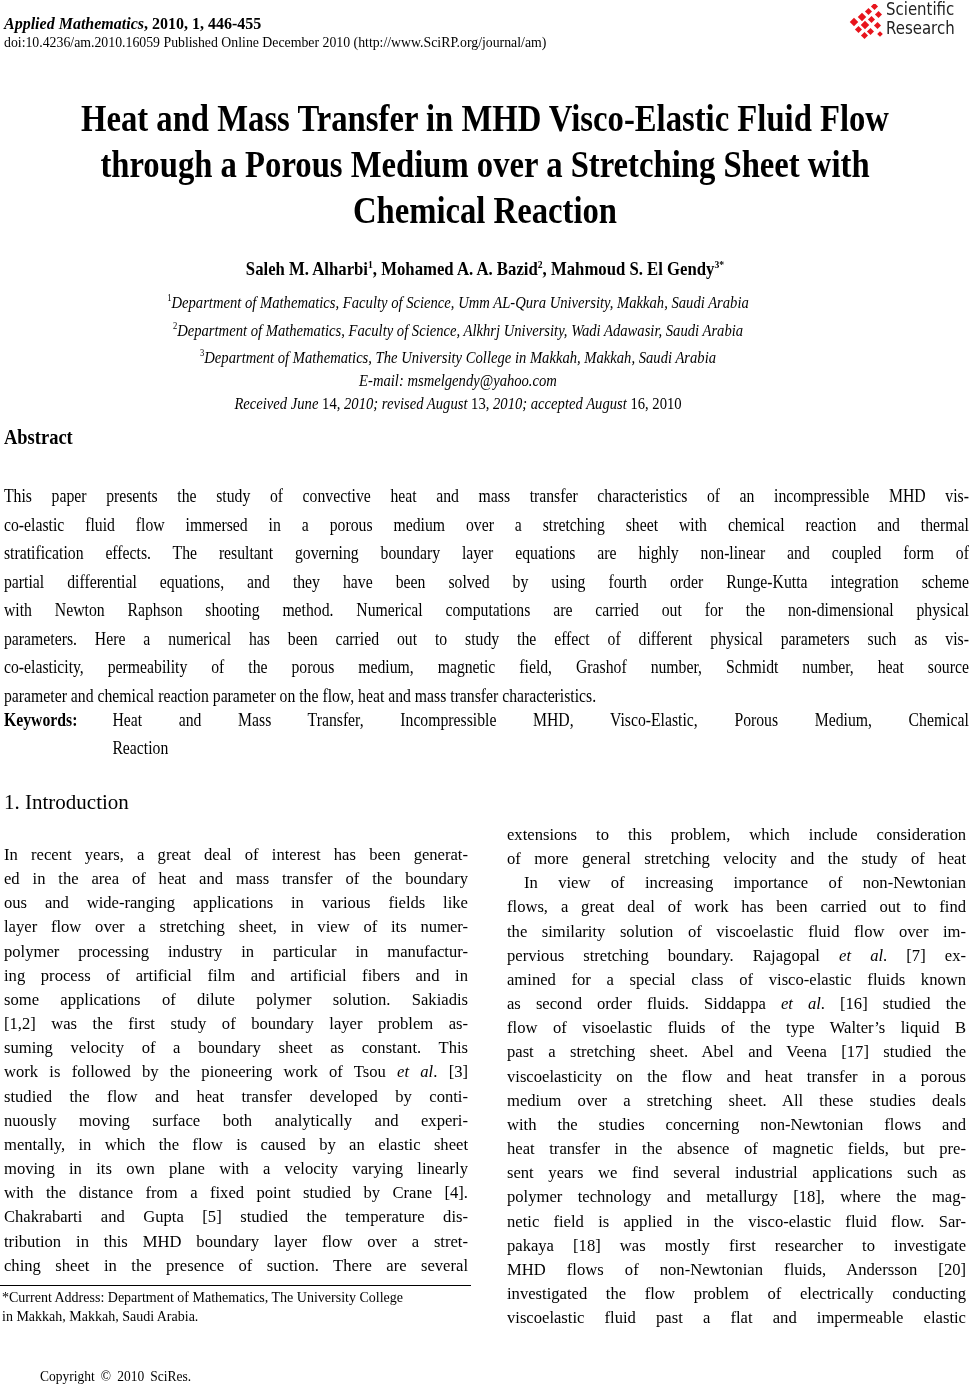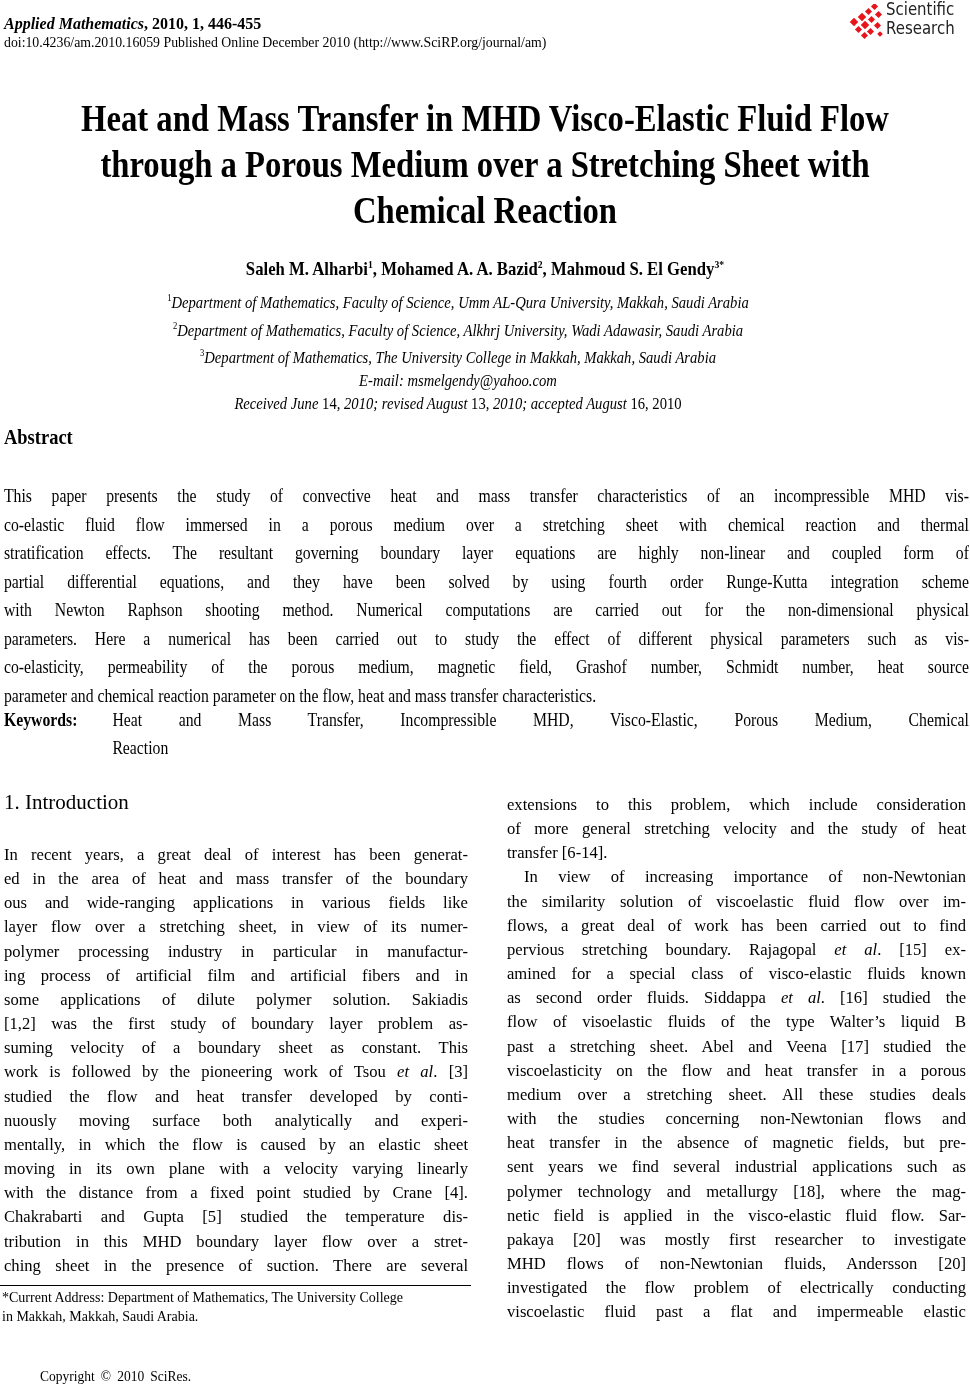--- a/index.html
+++ b/index.html
@@ -44,7 +44,7 @@
   .col i { font-style: italic; }
   .col-left { left: 4px; top: 843px; width: 464px; }
   .col-left div.ln { width: 464px; }
-  .col-right { left: 507px; top: 793px; width: 459px; }
+  .col-right { left: 507px; top: 823px; width: 459px; }
   .col-right div.ln { width: 459px; }
 
   .fn-rule { position: absolute; left: 0; top: 1285px; width: 471px; height: 1px; background: #000; }

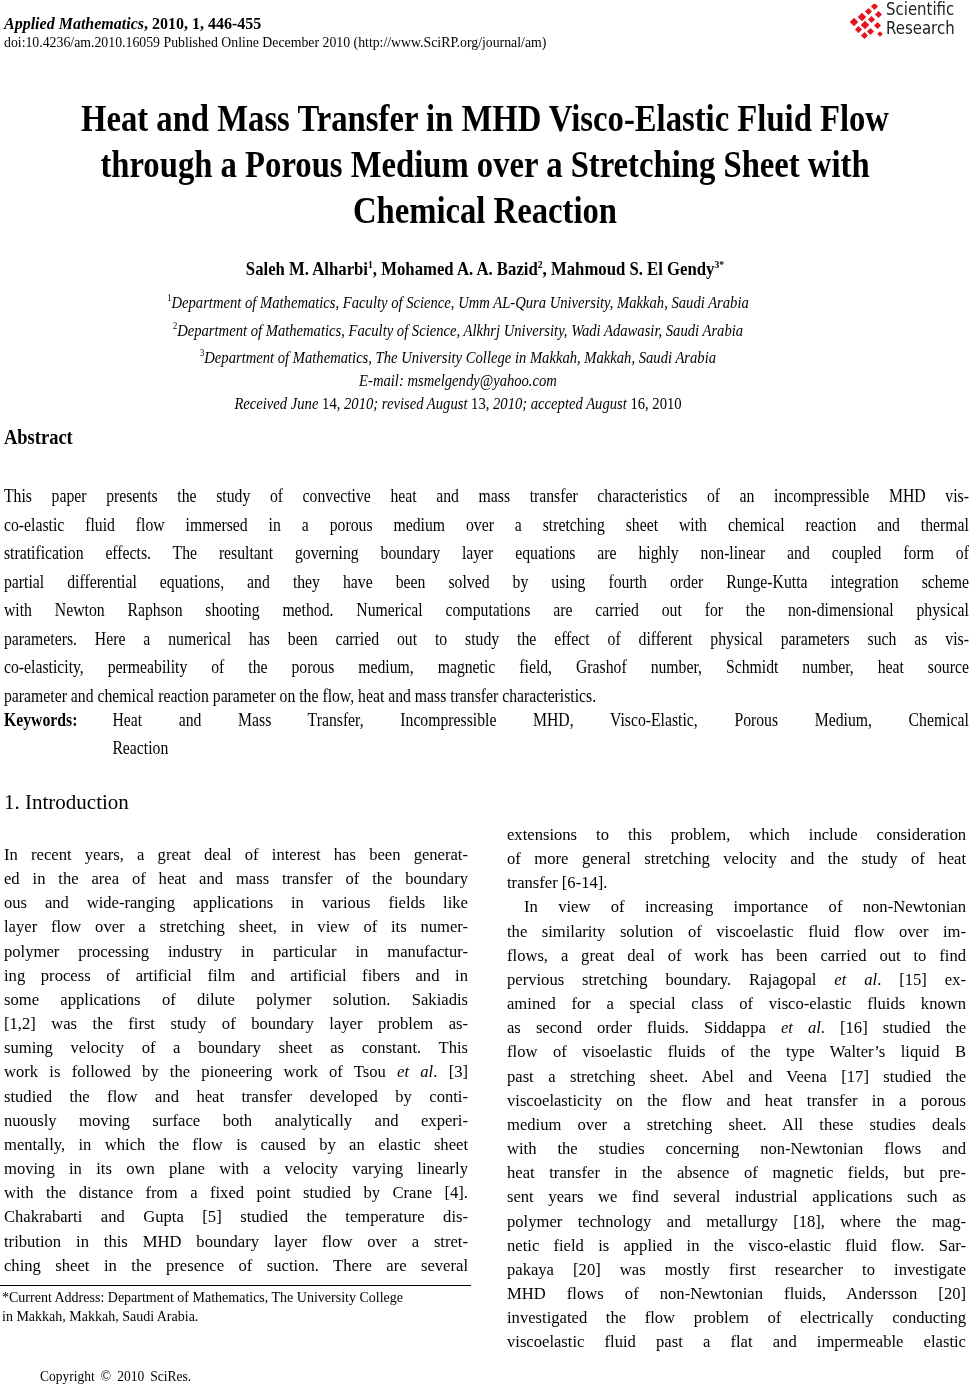--- a/index.html
+++ b/index.html
@@ -147,7 +147,6 @@
 <div class="col col-right">
   <div class="ln">extensions to this problem, which include consideration</div>
   <div class="ln">of more general stretching velocity and the study of heat</div>
-  <div class="ln last">transfer [6-14].</div>
   <div class="ln ind">In view of increasing importance of non-Newtonian</div>
   <div class="ln">the similarity solution of viscoelastic fluid flow over im-</div>
   <div class="ln">flows, a great deal of work has been carried out to find</div>

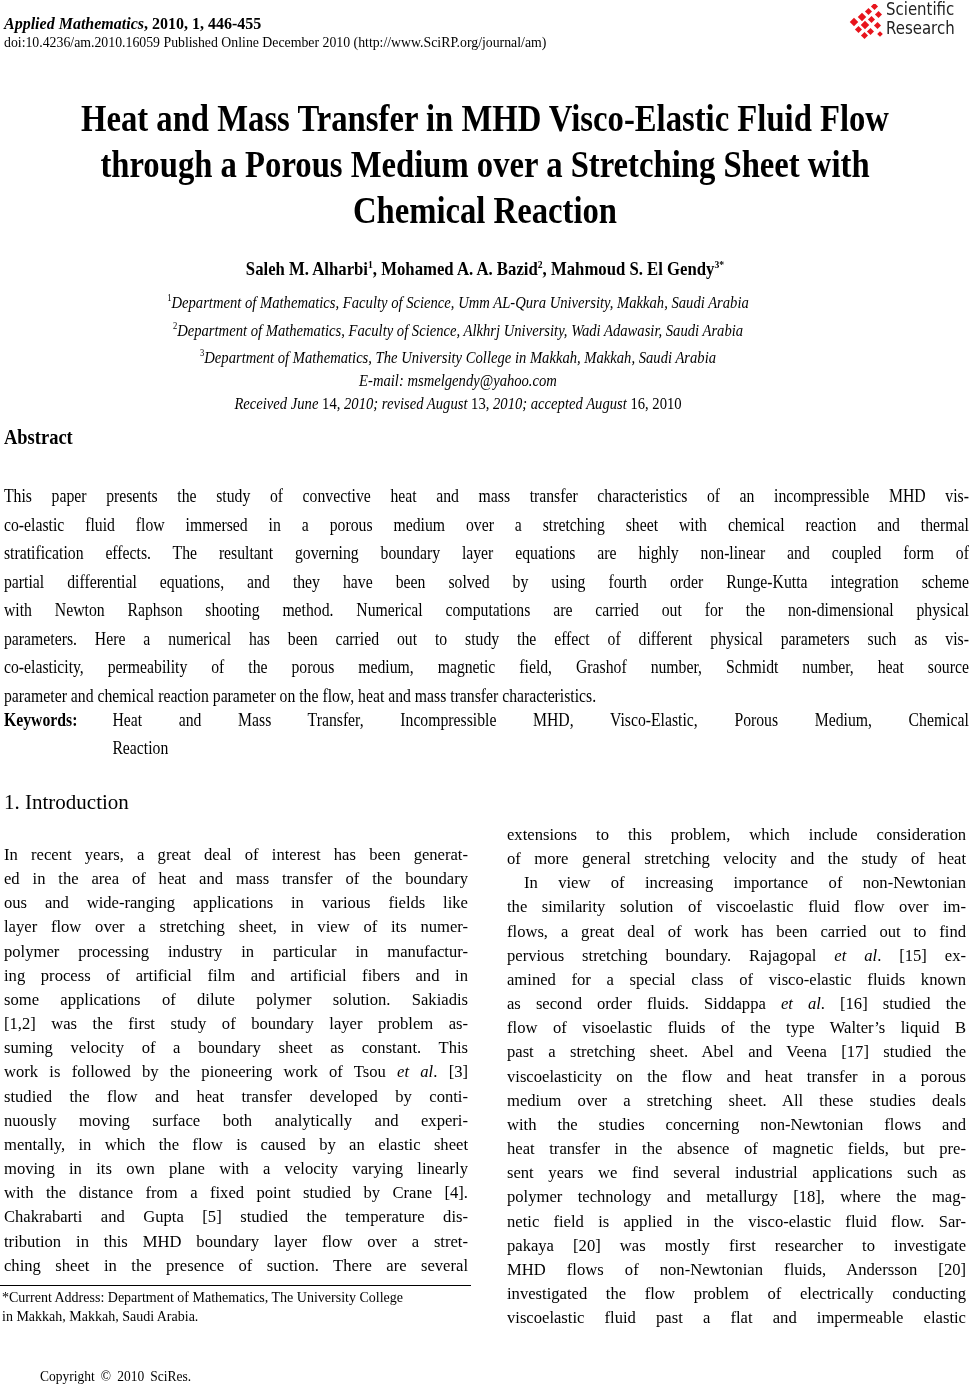--- a/index.html
+++ b/index.html
@@ -148,8 +148,8 @@
   <div class="ln">extensions to this problem, which include consideration</div>
   <div class="ln">of more general stretching velocity and the study of heat</div>
   <div class="ln ind">In view of increasing importance of non-Newtonian</div>
+  <div class="ln">flows, a great deal of work has been carried out to find</div>
   <div class="ln">the similarity solution of viscoelastic fluid flow over im-</div>
-  <div class="ln">flows, a great deal of work has been carried out to find</div>
   <div class="ln"><span>pervious stretching boundary. Rajagopal </span><i>et al</i><span>. [15] ex-</span></div>
   <div class="ln">amined for a special class of visco-elastic fluids known</div>
   <div class="ln"><span>as second order fluids. Siddappa </span><i>et al</i><span>. [16] studied the</span></div>

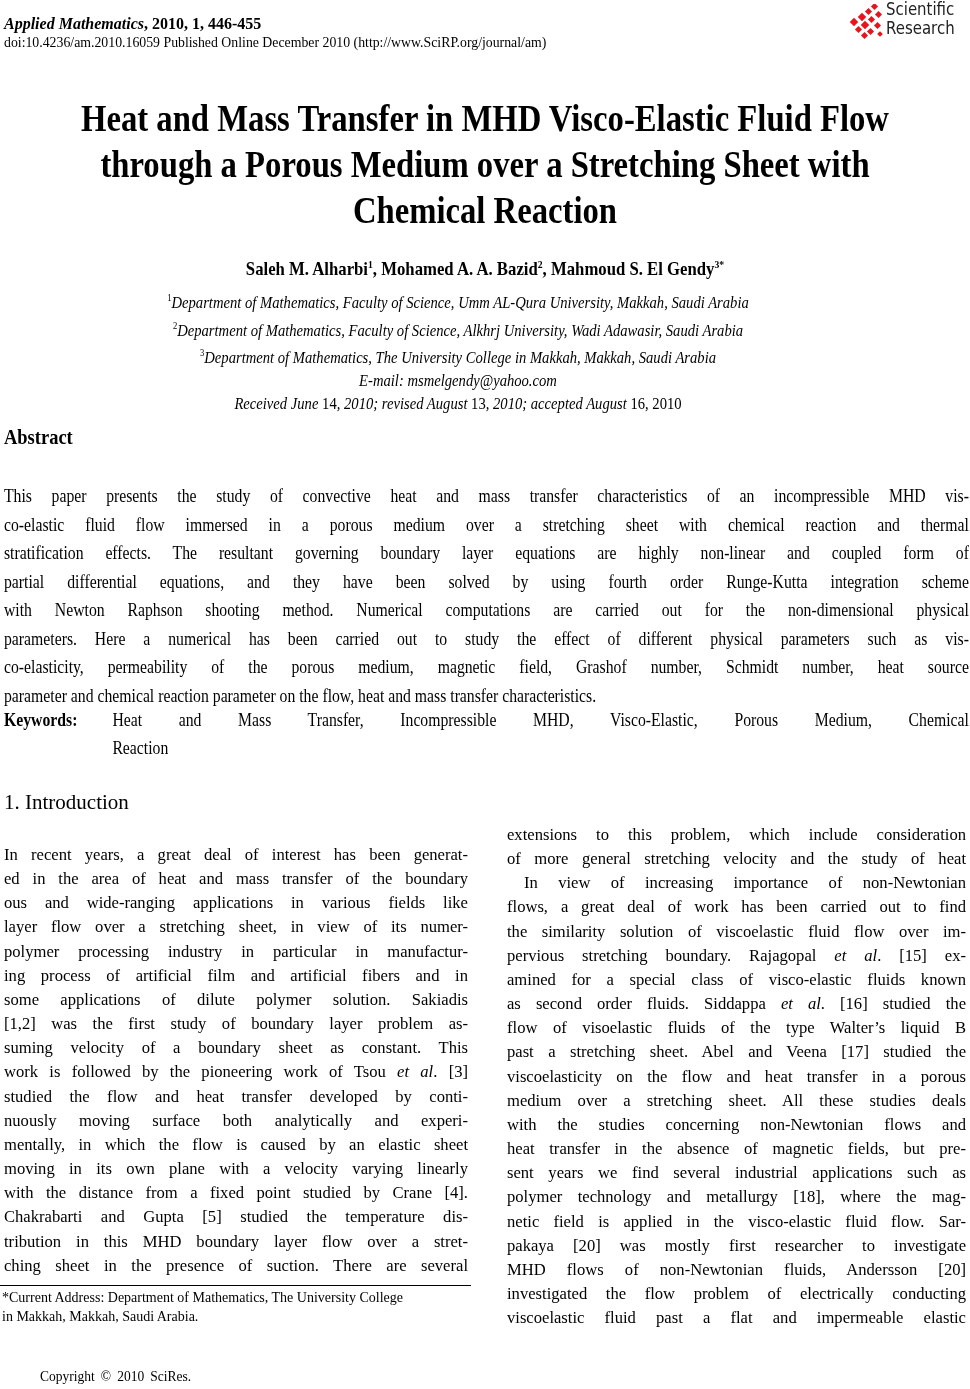--- a/index.html
+++ b/index.html
@@ -150,7 +150,7 @@
   <div class="ln ind">In view of increasing importance of non-Newtonian</div>
   <div class="ln">flows, a great deal of work has been carried out to find</div>
   <div class="ln">the similarity solution of viscoelastic fluid flow over im-</div>
-  <div class="ln"><span>pervious stretching boundary. Rajagopal </span><i>et al</i><span>. [15] ex-</span></div>
+  <div class="ln"><span>pervious stretching boundary. Rajagopal </span><i>et al</i><span>. [7] ex-</span></div>
   <div class="ln">amined for a special class of visco-elastic fluids known</div>
   <div class="ln"><span>as second order fluids. Siddappa </span><i>et al</i><span>. [16] studied the</span></div>
   <div class="ln">flow of visoelastic fluids of the type Walter’s liquid B</div>

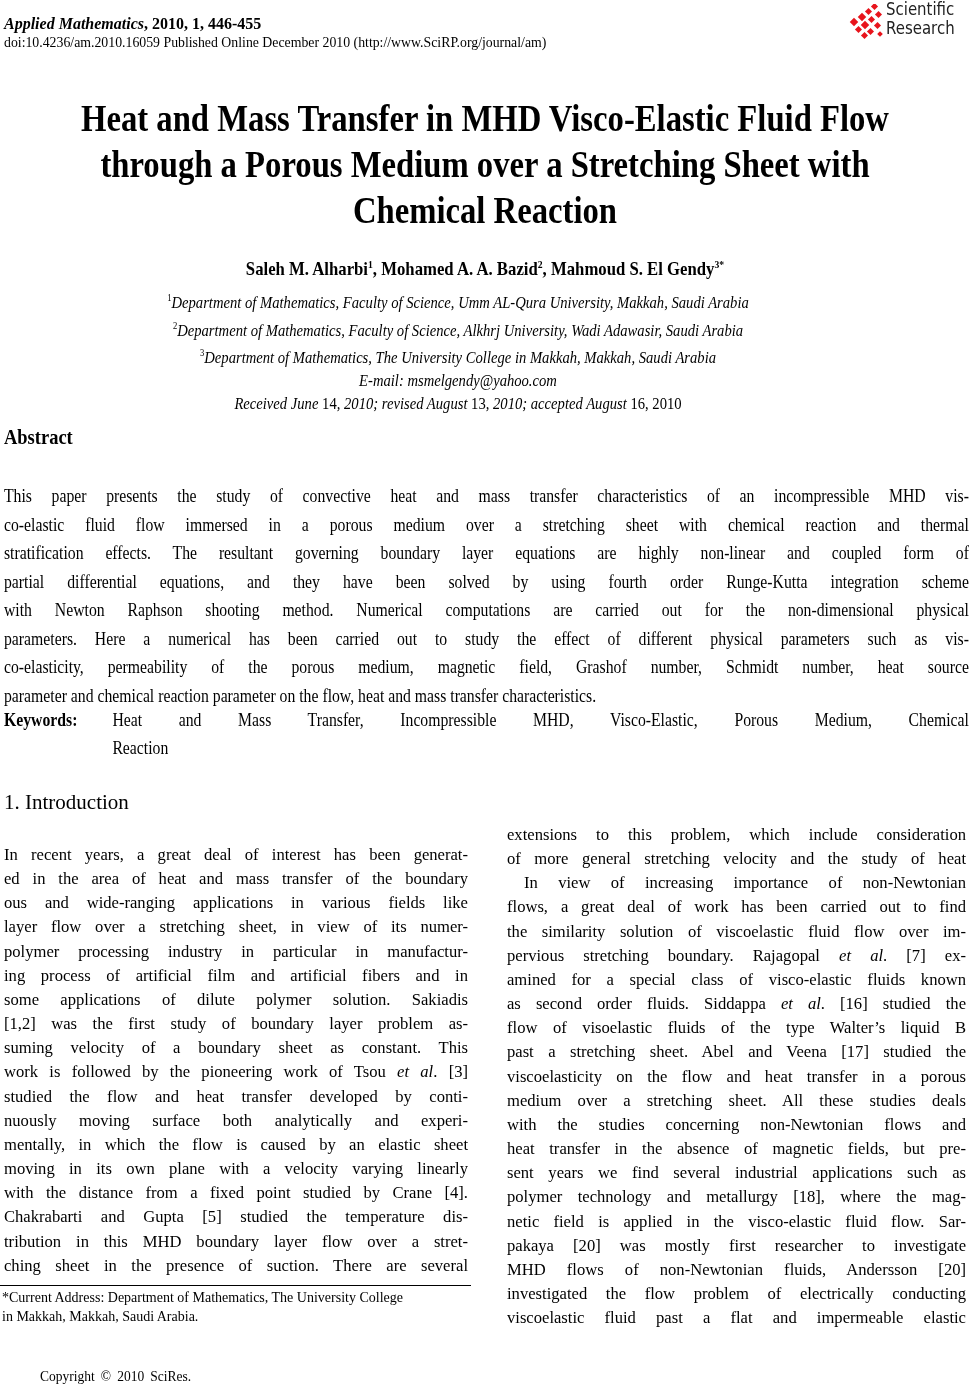--- a/index.html
+++ b/index.html
@@ -162,7 +162,7 @@
   <div class="ln">sent years we find several industrial applications such as</div>
   <div class="ln">polymer technology and metallurgy [18], where the mag-</div>
   <div class="ln">netic field is applied in the visco-elastic fluid flow. Sar-</div>
-  <div class="ln">pakaya [20] was mostly first researcher to investigate</div>
+  <div class="ln">pakaya [18] was mostly first researcher to investigate</div>
   <div class="ln">MHD flows of non-Newtonian fluids, Andersson [20]</div>
   <div class="ln">investigated the flow problem of electrically conducting</div>
   <div class="ln">viscoelastic fluid past a flat and impermeable elastic</div>

